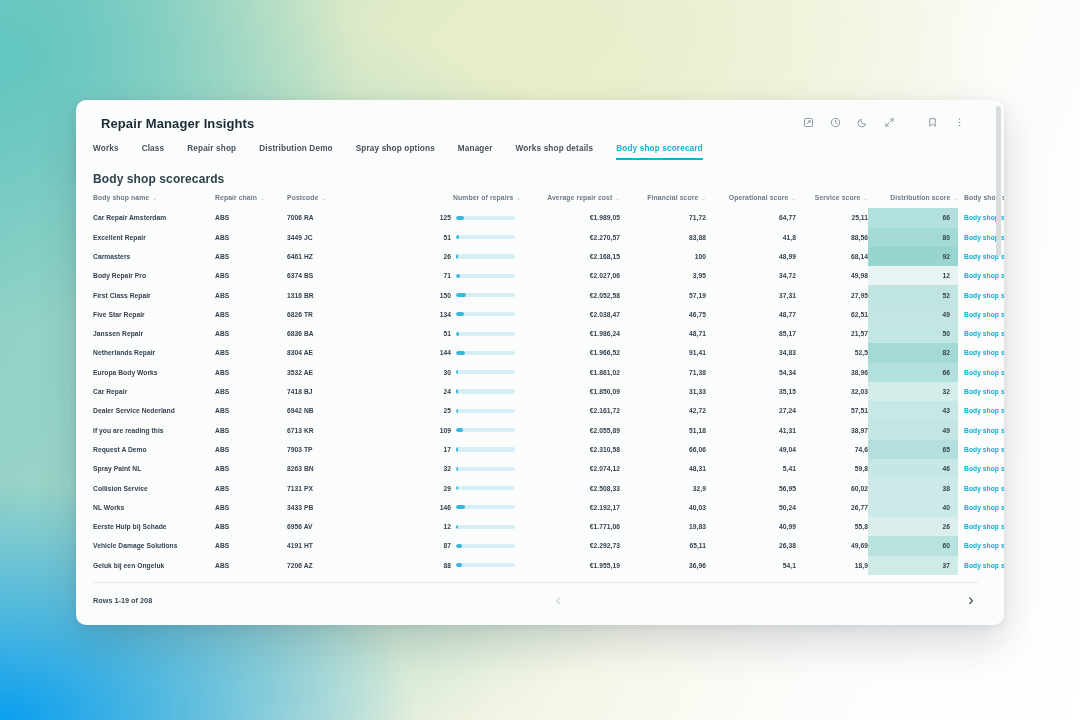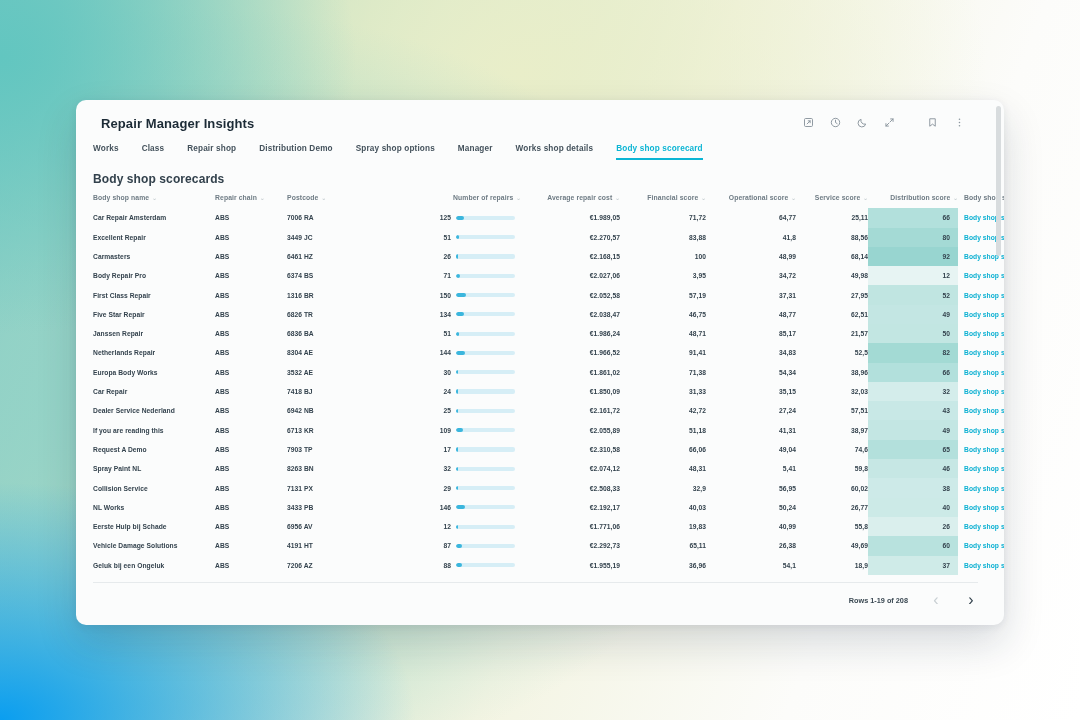--- a/index.html
+++ b/index.html
@@ -233,8 +233,8 @@
     padding-top: 10px;
     display: flex;
     align-items: center;
-    justify-content: flex-end;
-    gap: 21px;
+    justify-content: space-between;
+    gap: 8px;
   }
   .rows-label {
     font-size: 7.3px;

